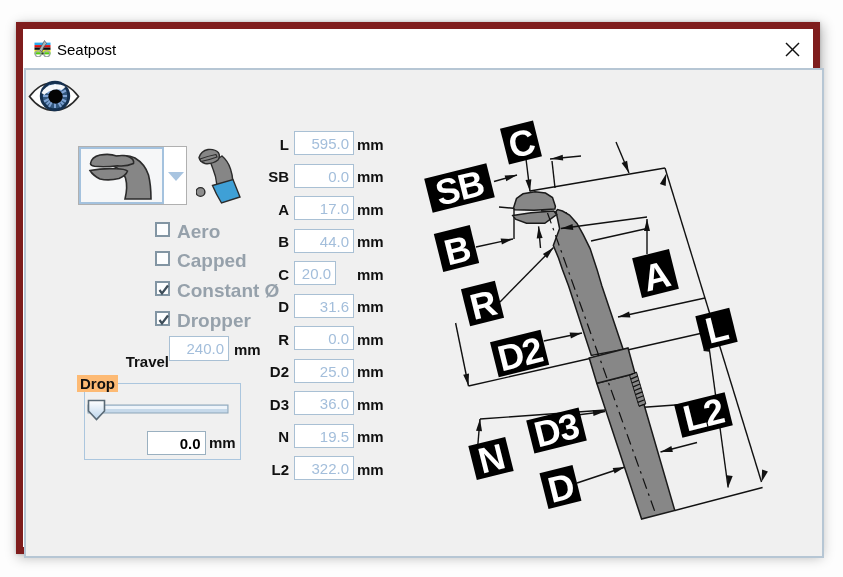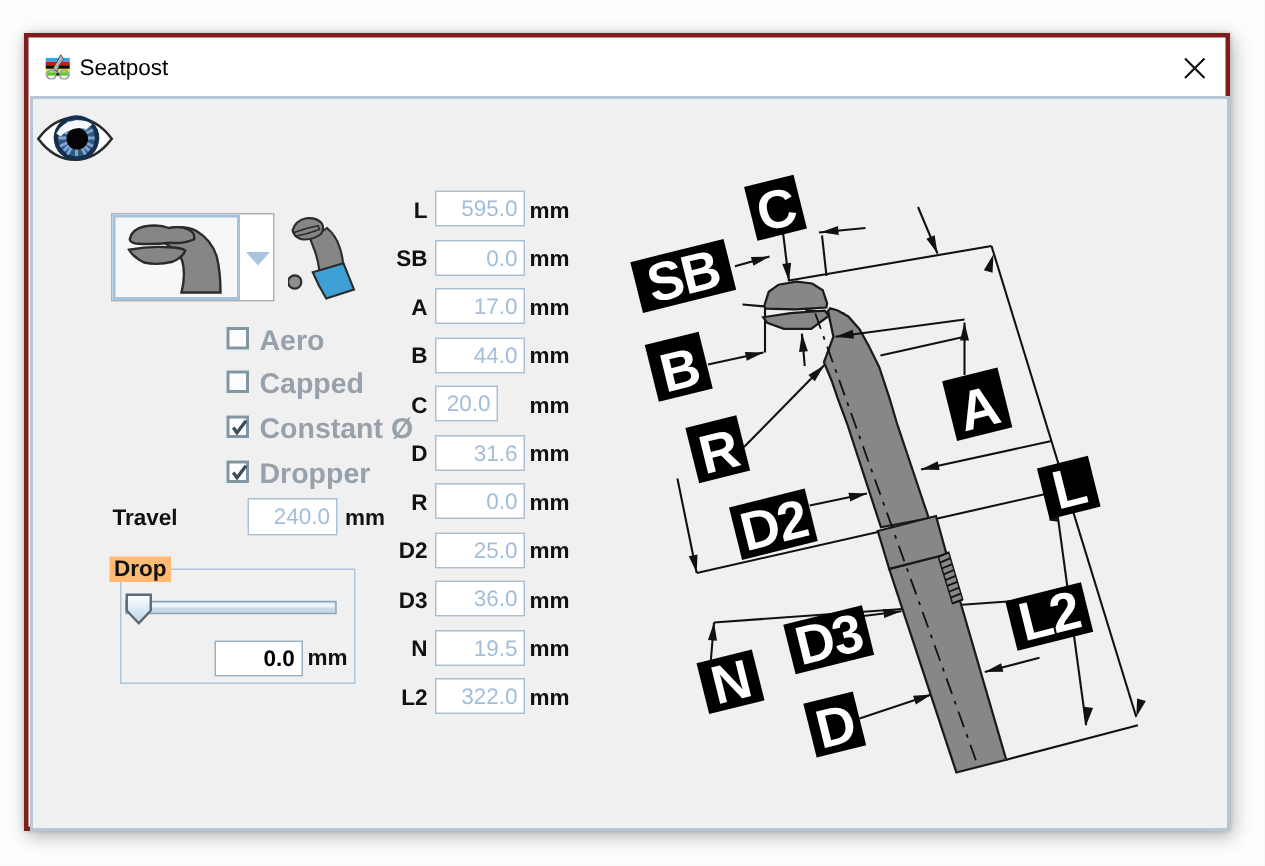--- a/index.html
+++ b/index.html
@@ -3,7 +3,7 @@
 html,body{margin:0;padding:0;background:#fdfdfd;width:843px;height:577px;overflow:hidden}
 *{box-sizing:border-box;font-family:"Liberation Sans",sans-serif}
 #win{position:absolute;left:16px;top:22px;width:804px;height:532px;background:#fff;
- border:3px solid #7f1d1d;box-shadow:2px 3px 12px rgba(0,0,0,0.30), 0 0 3px rgba(0,0,0,0.18)}
+ border:7px solid #7f1d1d;box-shadow:2px 3px 12px rgba(0,0,0,0.30), 0 0 3px rgba(0,0,0,0.18)}
 #content{position:absolute;left:1px;top:39px;width:800px;height:490px;background:#f0f0f0;
  border:2px solid #b6c6d4}
 #title{position:absolute;left:34px;top:12px;font-size:15px;color:#000}

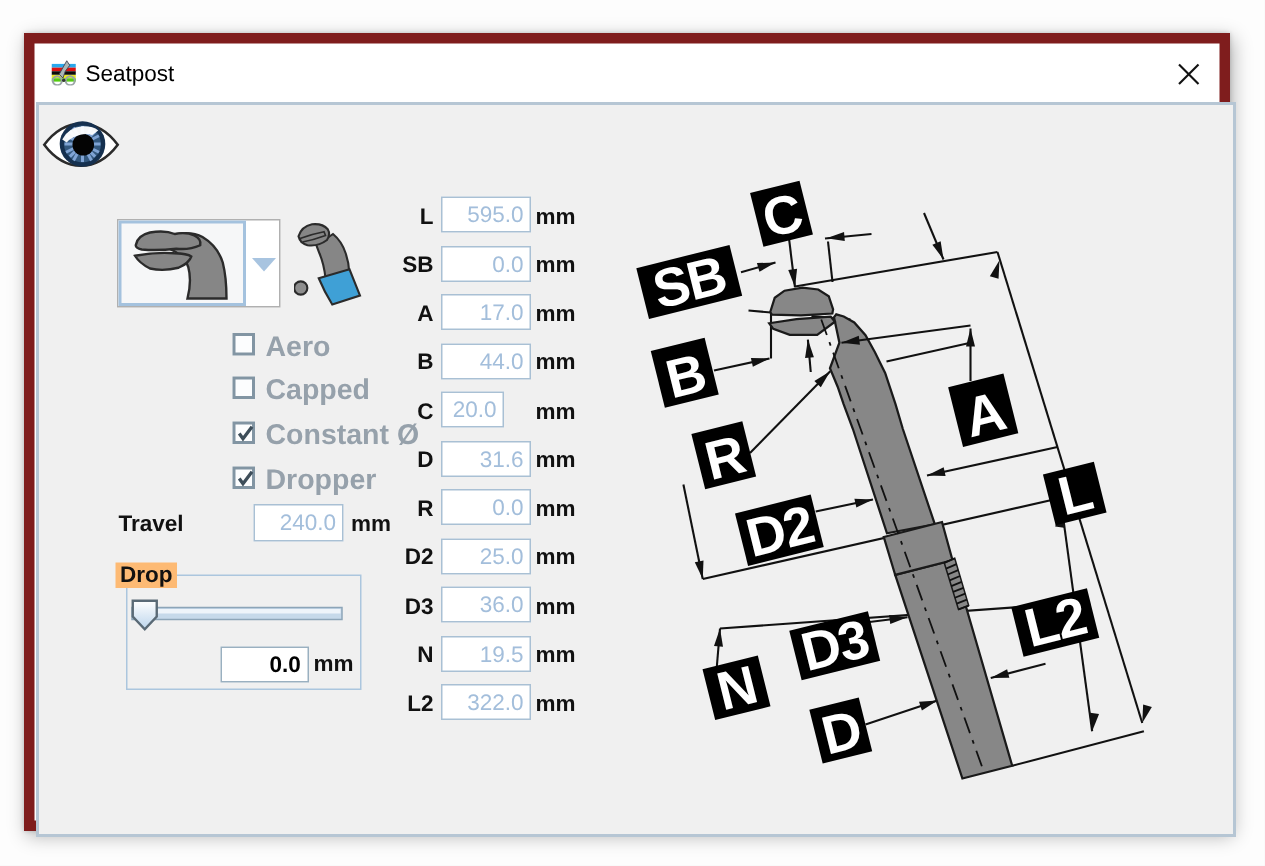--- a/index.html
+++ b/index.html
@@ -82,7 +82,7 @@
         <path d="M2.5 6 L5 9.5 L11 1.5" fill="none" stroke="#3d4d59" stroke-width="2.2"></path>
       </svg></div>
     <div class="cblabel" style="left:154px;top:281px">Dropper</div>
-  <div class="blab" style="left:56px;top:312px;width:90px;text-align:left">Travel</div>
+  <div class="blab" style="left:56px;top:324px;width:90px;text-align:right">Travel</div>
   <div class="field" style="left:146px;top:306.5px;width:60px;height:25px">
       <span class="fval">240.0</span>
     </div>

